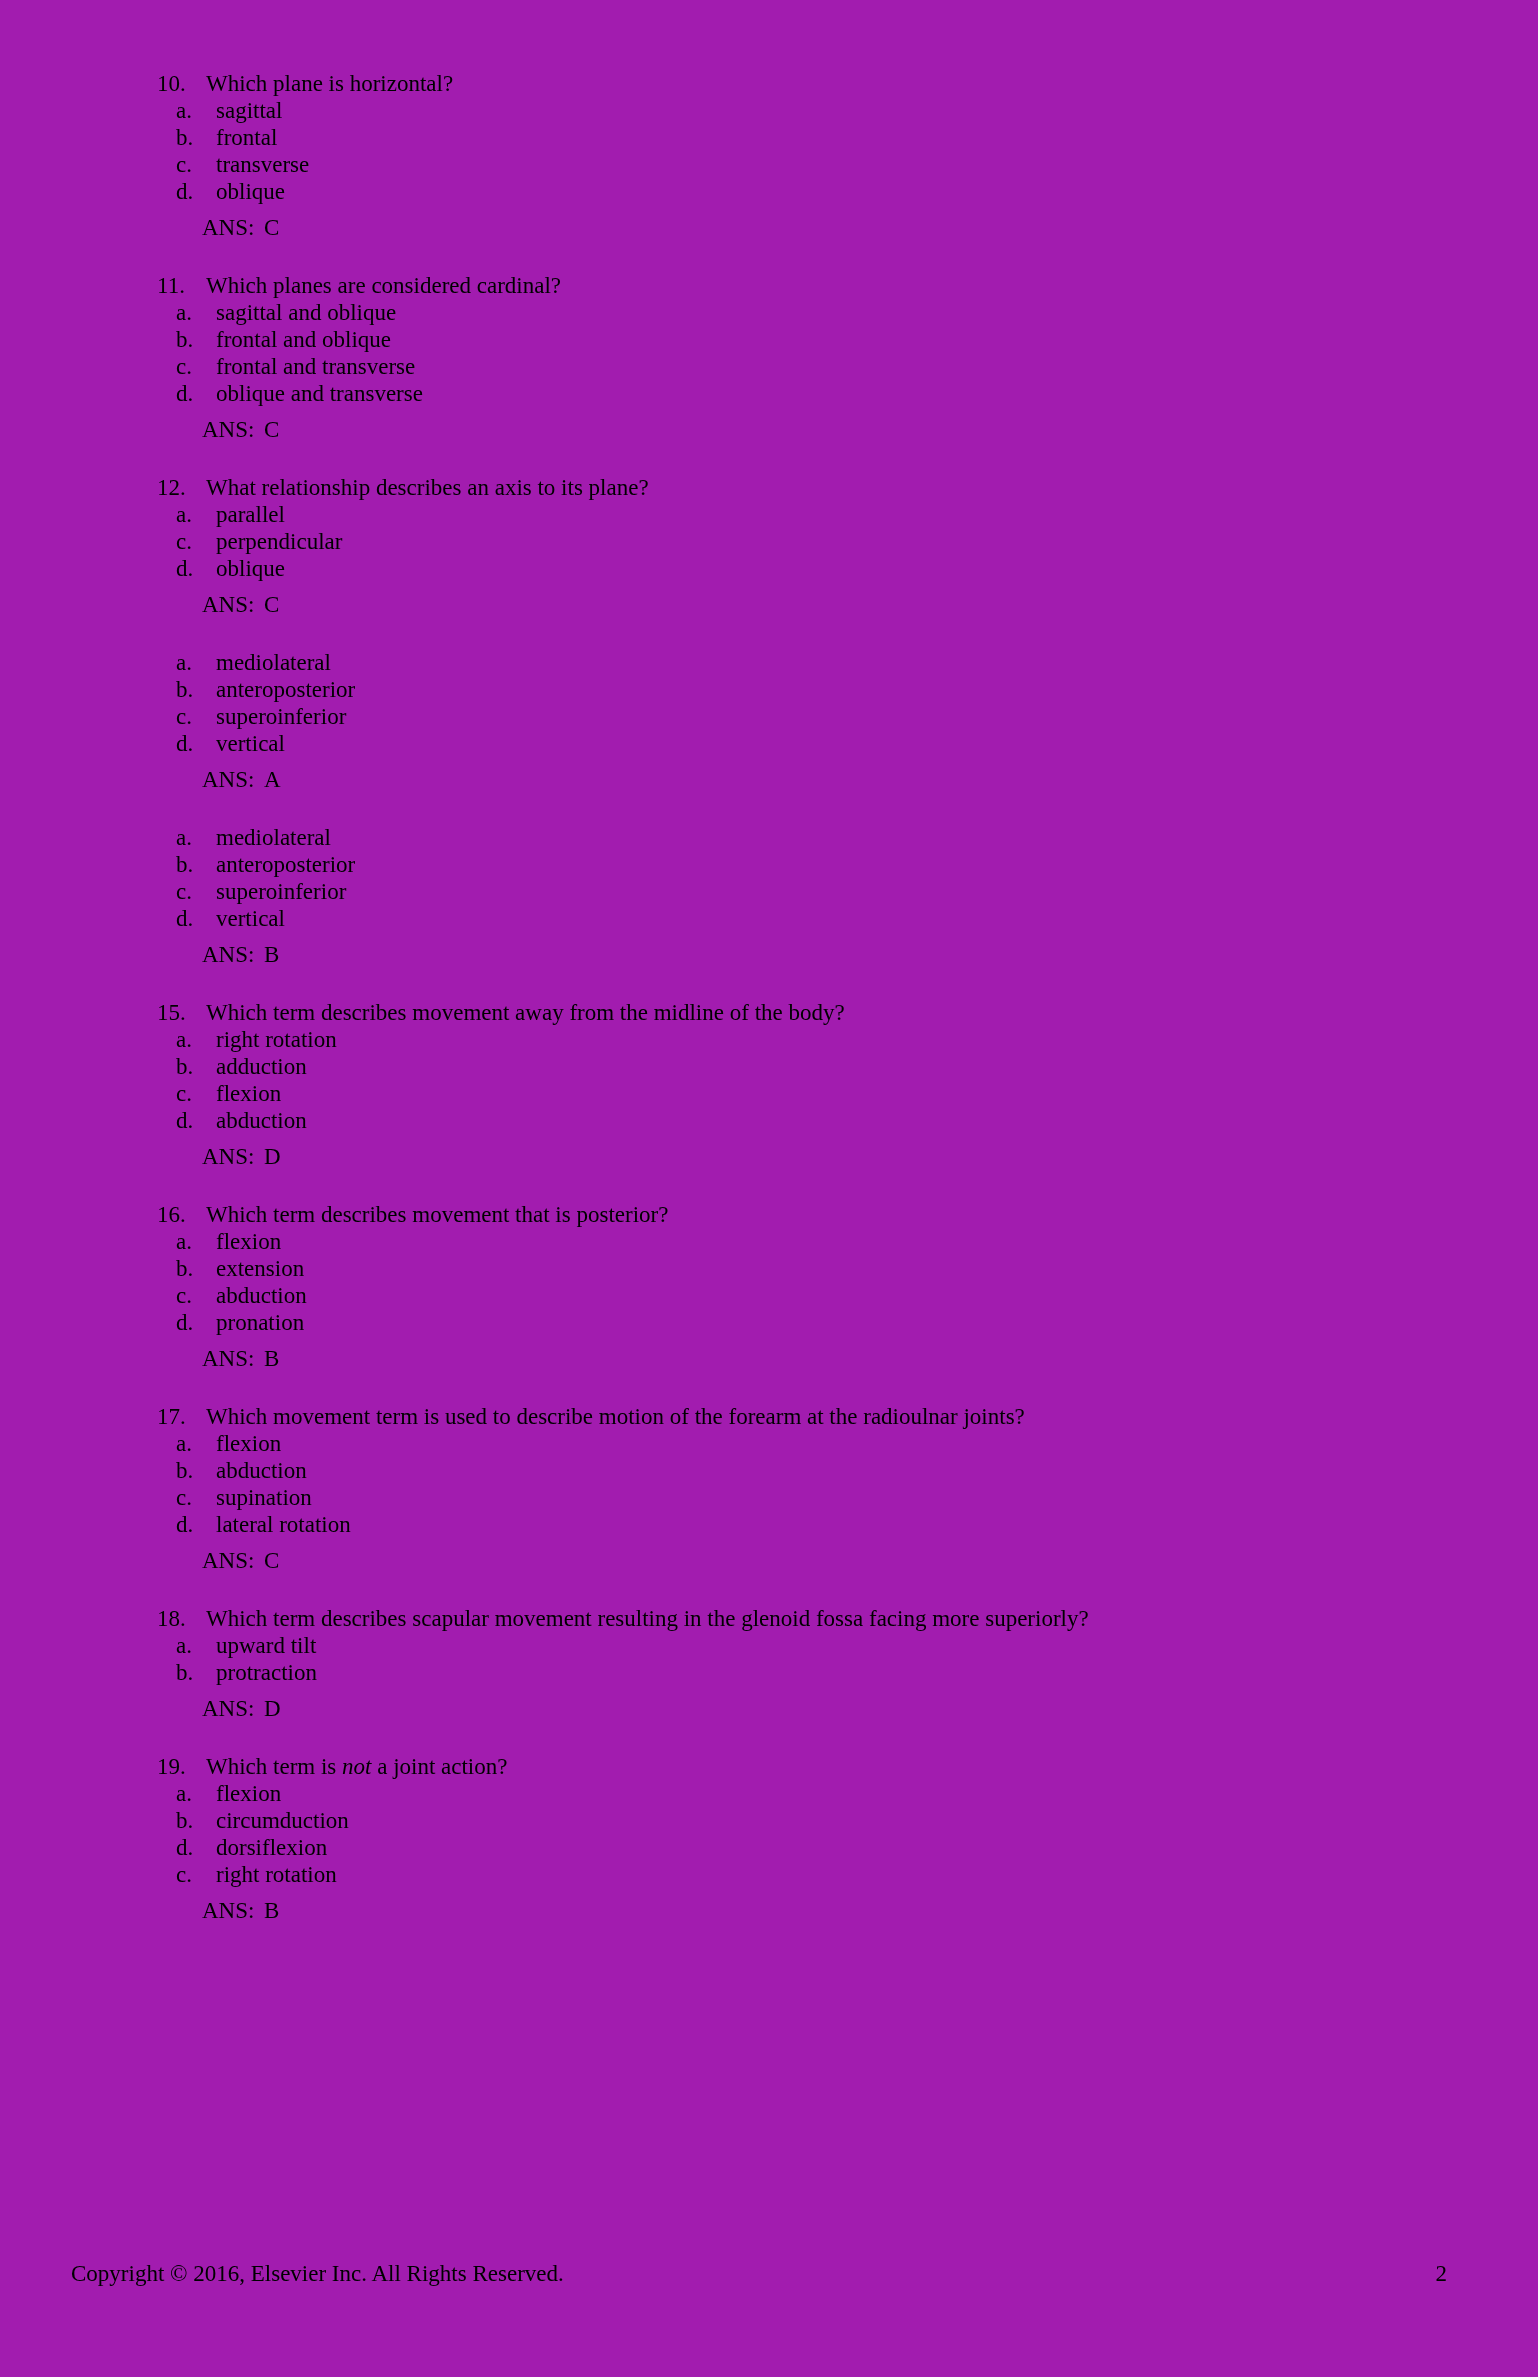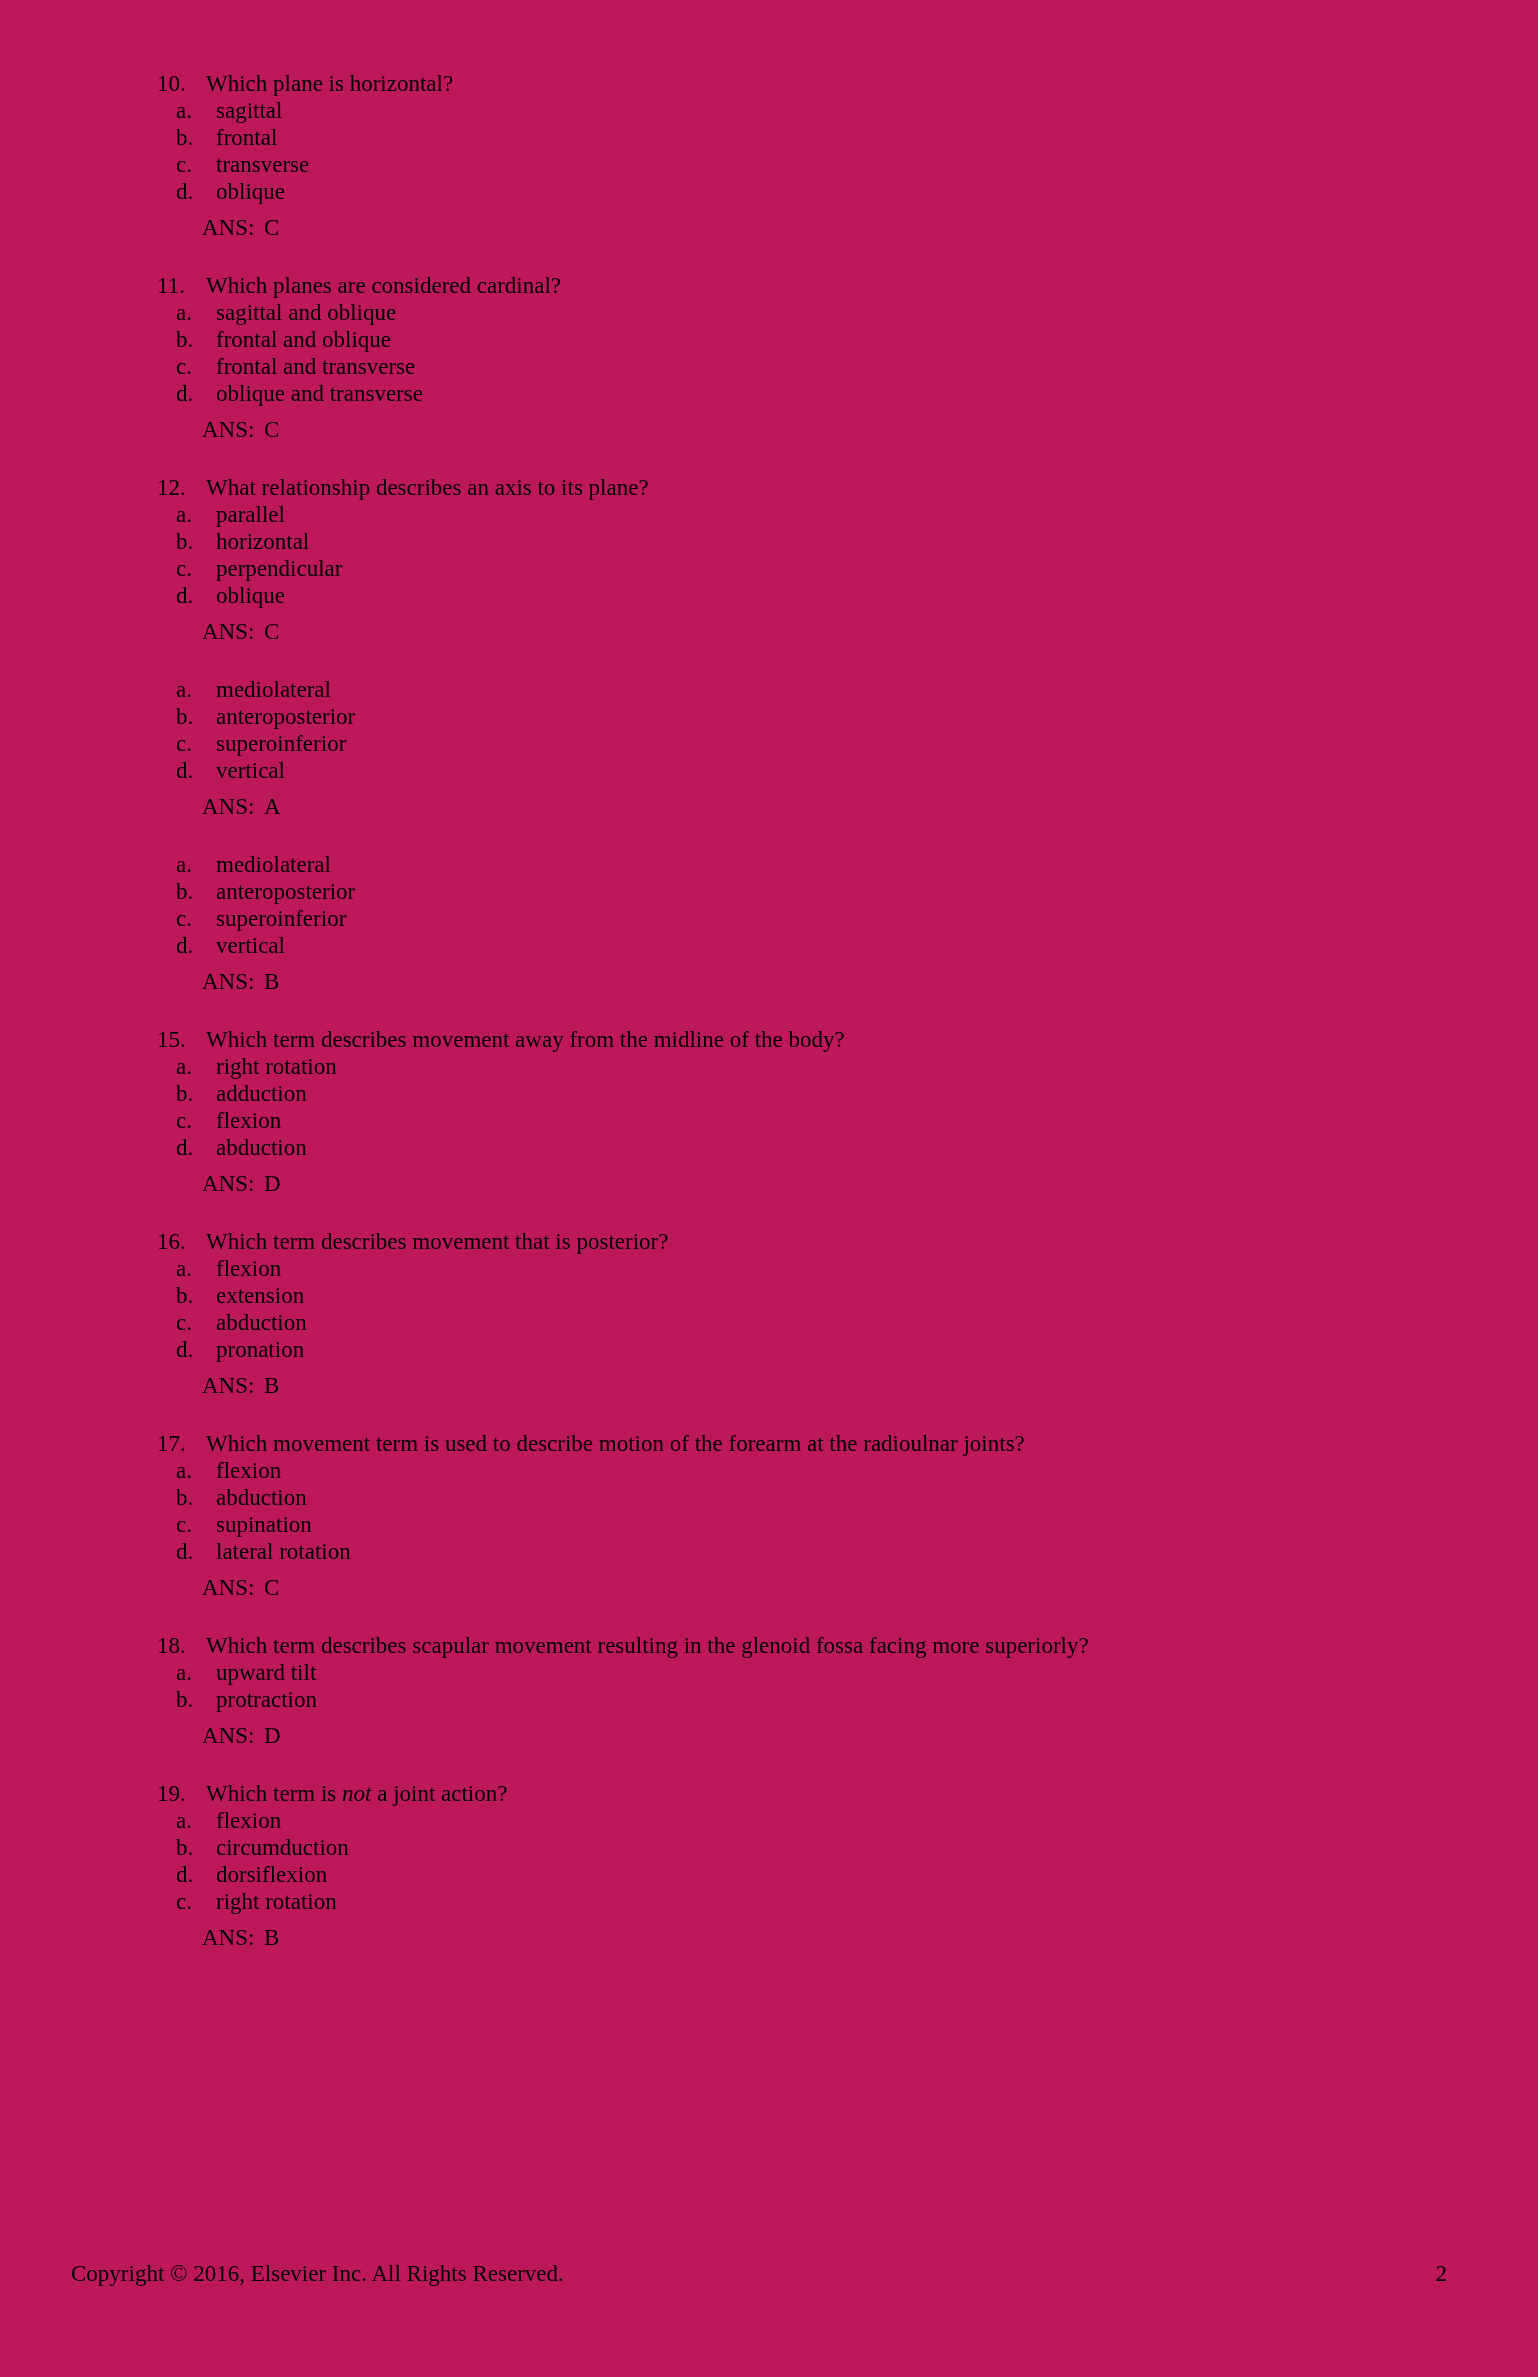--- a/index.html
+++ b/index.html
@@ -11,7 +11,7 @@
     position: relative;
     width: 1538px;
     height: 2377px;
-    background: #be185d;
+    background: #a21caf;
     color: #000000;
     font-family: "Liberation Serif", "DejaVu Serif", serif;
     font-size: 23px;

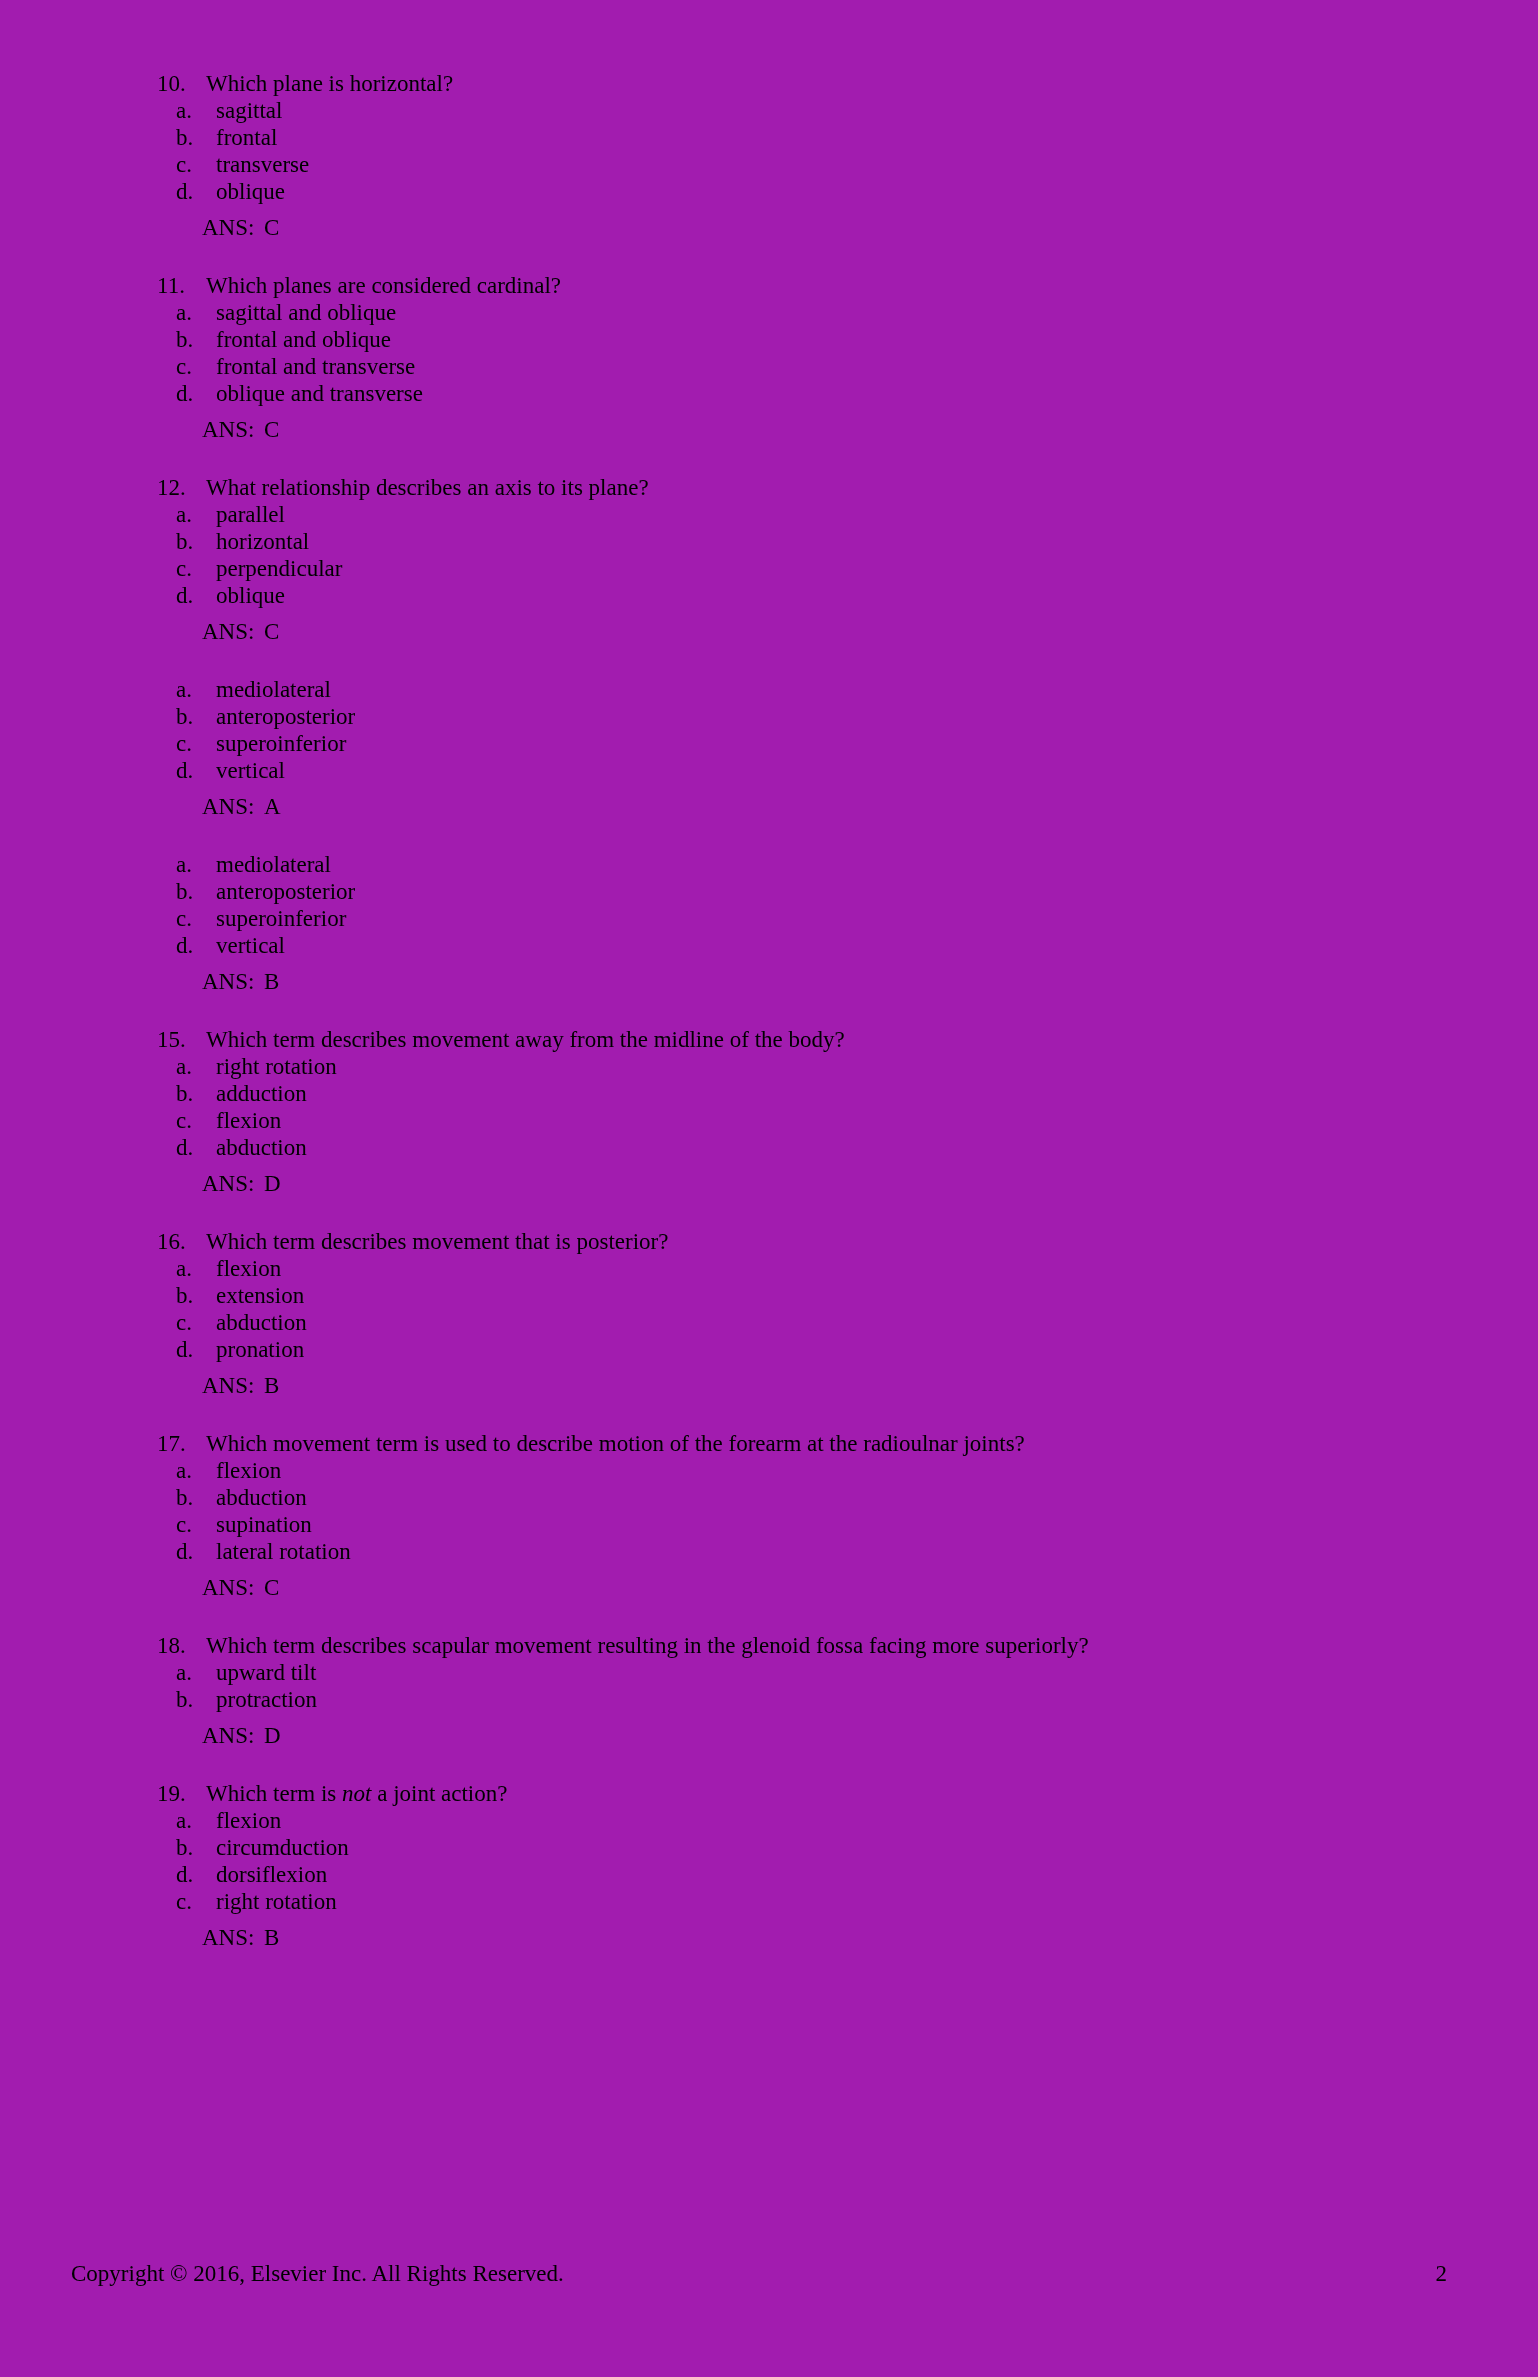--- a/index.html
+++ b/index.html
@@ -104,7 +104,6 @@
     </div>
     <div class="options">
           <div class="opt"><span class="opt-letter">a.</span><span>parallel</span></div>
-          <div class="opt"><span class="opt-letter">b.</span><span>horizontal</span></div>
           <div class="opt"><span class="opt-letter">c.</span><span>perpendicular</span></div>
           <div class="opt"><span class="opt-letter">d.</span><span>oblique</span></div>
         </div>

